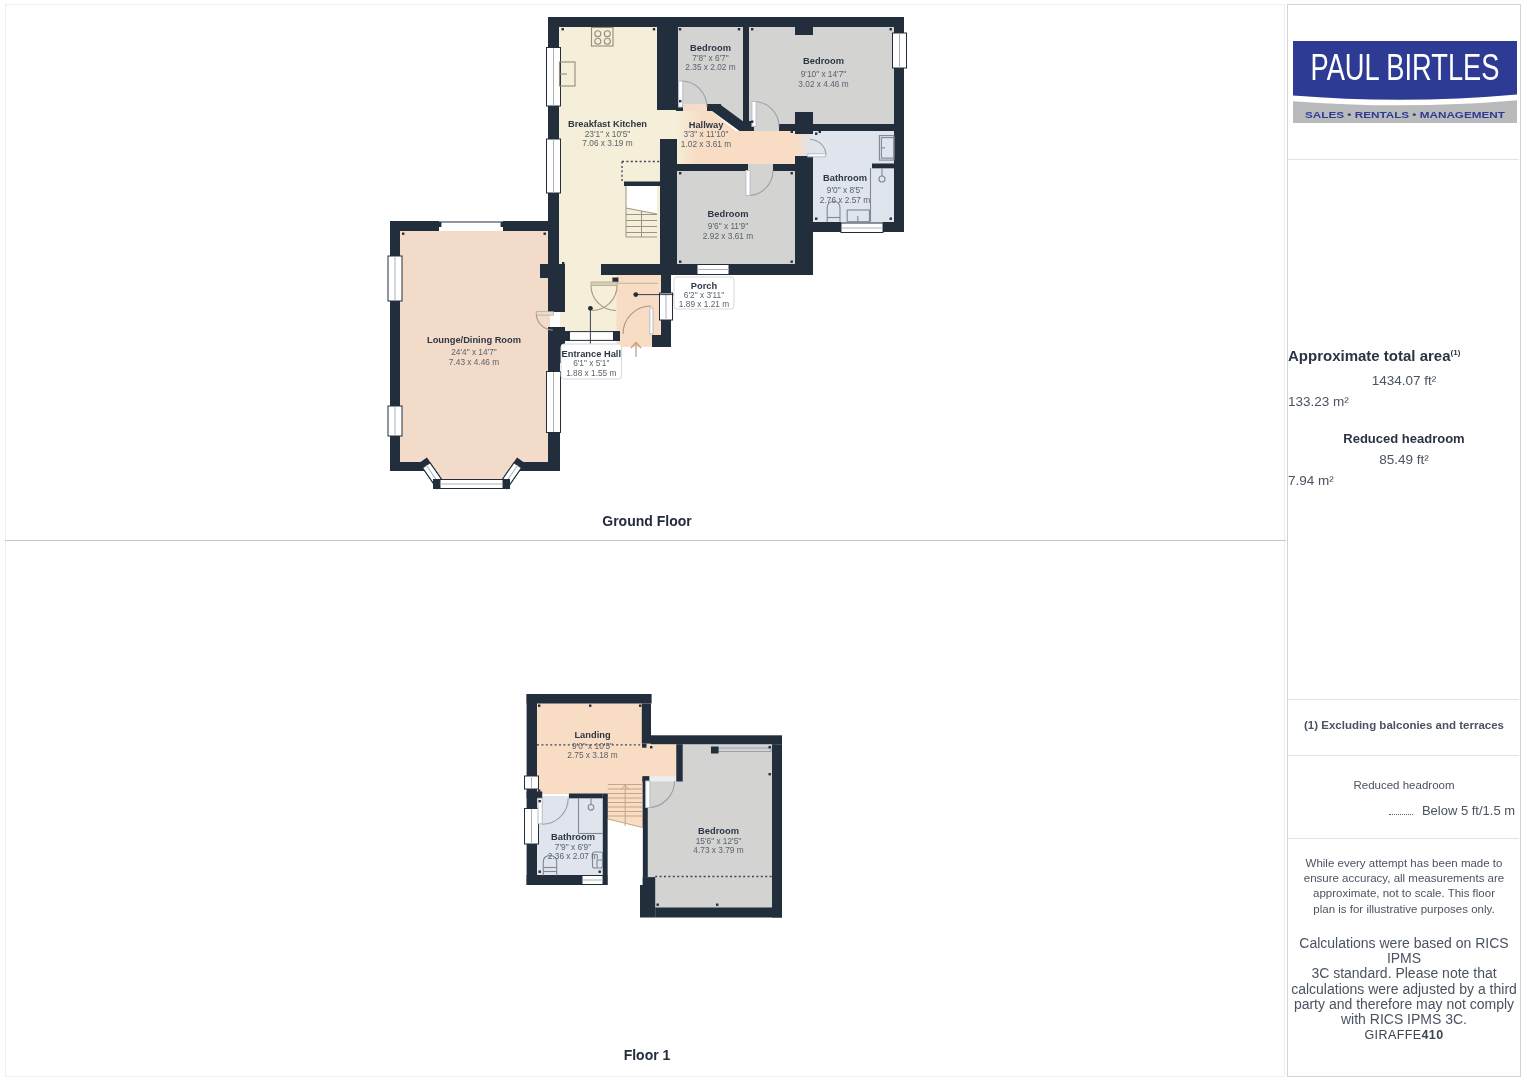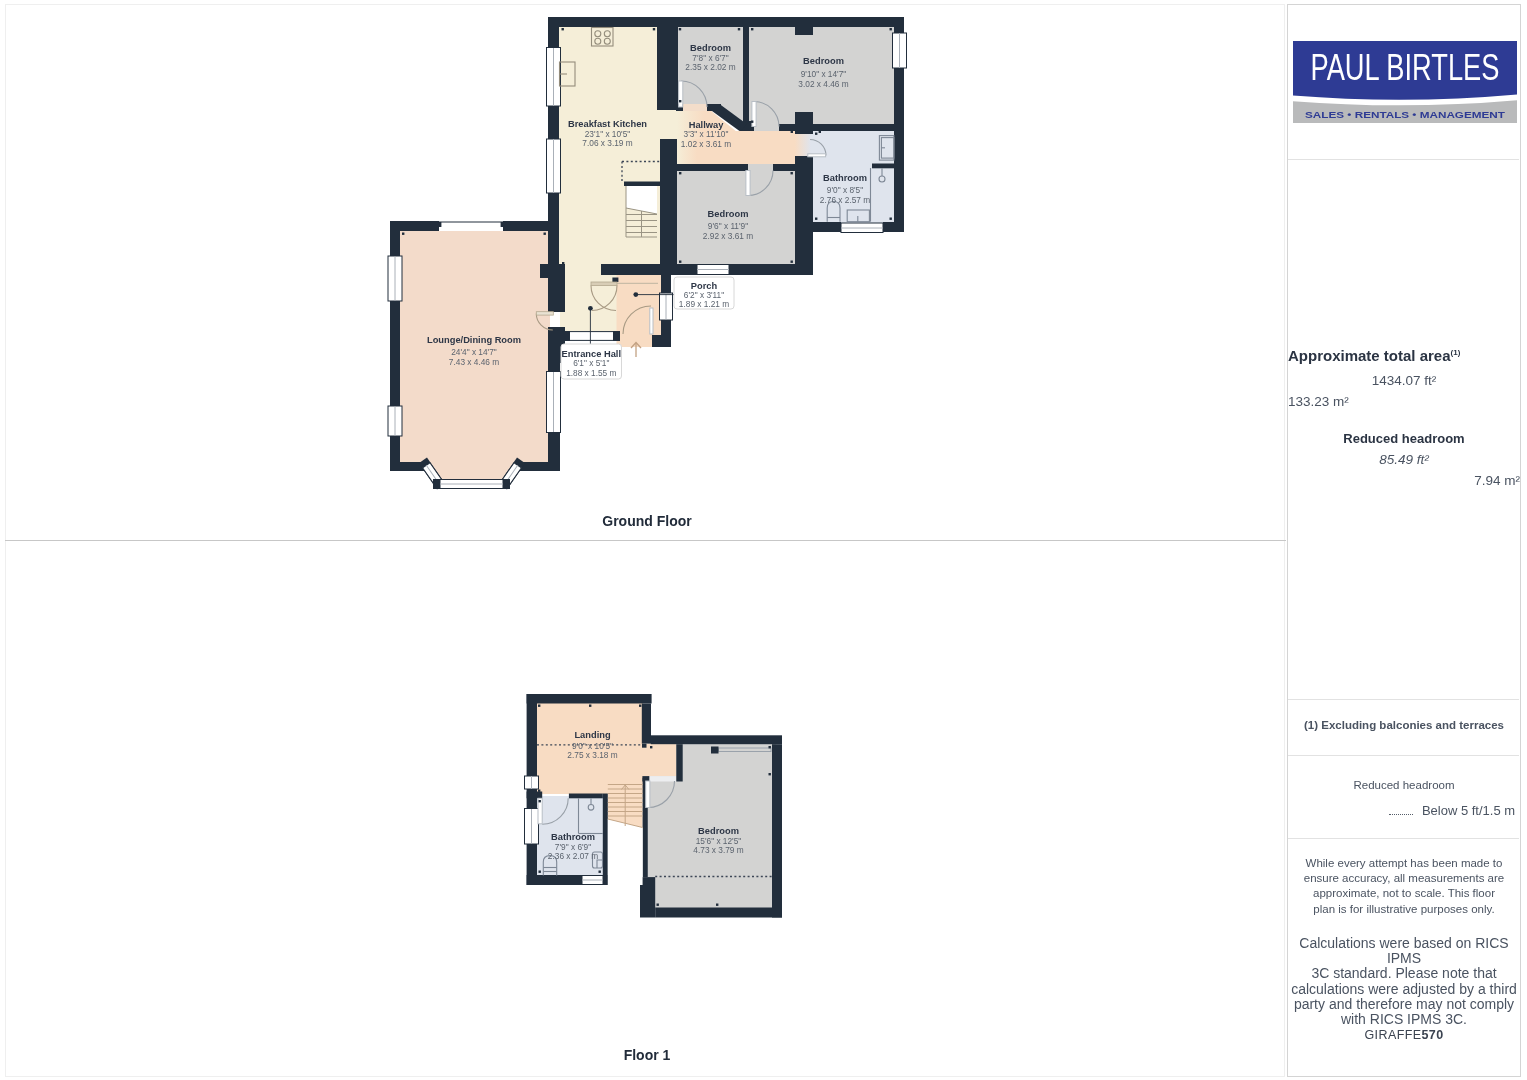--- a/index.html
+++ b/index.html
@@ -590,7 +590,7 @@
 
 <div class="abs" style="left:1288px;top:431px;width:232px;text-align:center;font-size:13px;font-weight:700;color:#2b3443;">Reduced headroom</div>
 
-<div class="abs" style="left:1288px;top:452px;width:232px;text-align:center;font-size:13.5px;color:#4a5361;font-style:italic;">85.49 ft²</div>
+<div class="abs" style="left:1288px;top:452px;width:232px;text-align:center;font-size:13.5px;color:#4a5361;">85.49 ft²</div>
 
 <div class="abs" style="left:1288px;top:473px;width:232px;text-align:right;font-size:13.5px;color:#4a5361;">7.94 m²</div>
 

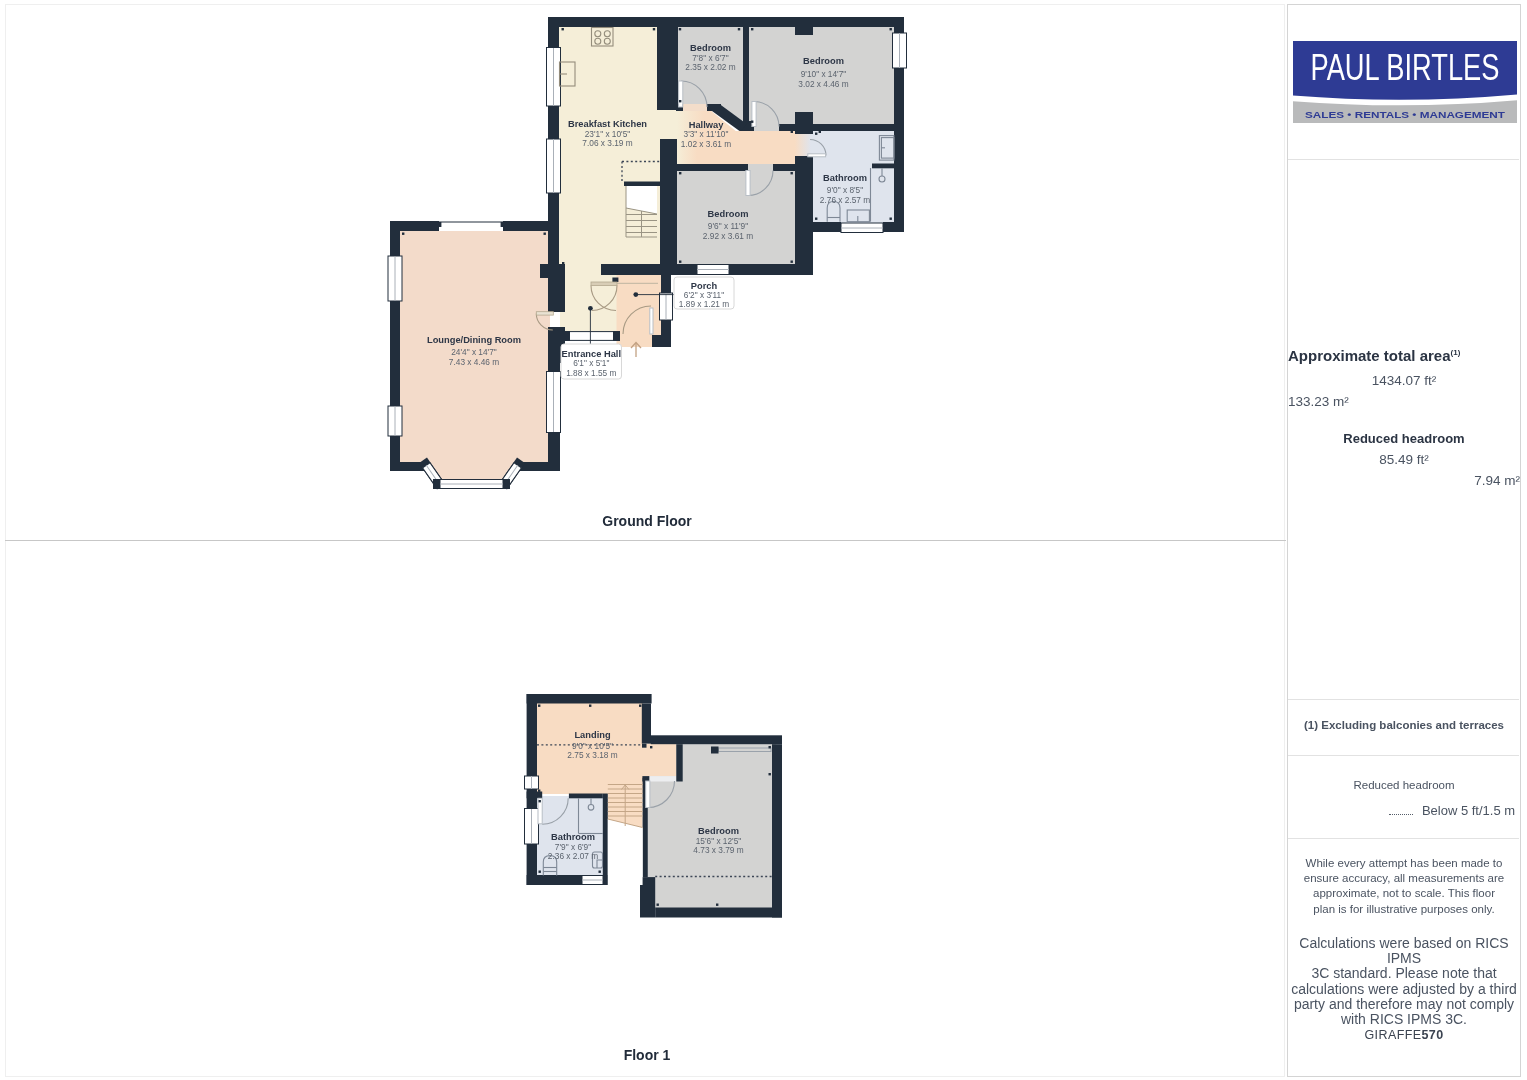--- a/index.html
+++ b/index.html
@@ -592,7 +592,7 @@
 
 <div class="abs" style="left:1288px;top:452px;width:232px;text-align:center;font-size:13.5px;color:#4a5361;">85.49 ft²</div>
 
-<div class="abs" style="left:1288px;top:473px;width:232px;text-align:right;font-size:13.5px;color:#4a5361;">7.94 m²</div>
+<div class="abs" style="left:1288px;top:473px;width:232px;text-align:left;font-size:13.5px;color:#4a5361;">7.94 m²</div>
 
 <div class="abs" style="left:1288px;top:719px;width:232px;text-align:center;font-size:11.5px;color:#4a5361;font-weight:bold;">(1) Excluding balconies and terraces</div>
 

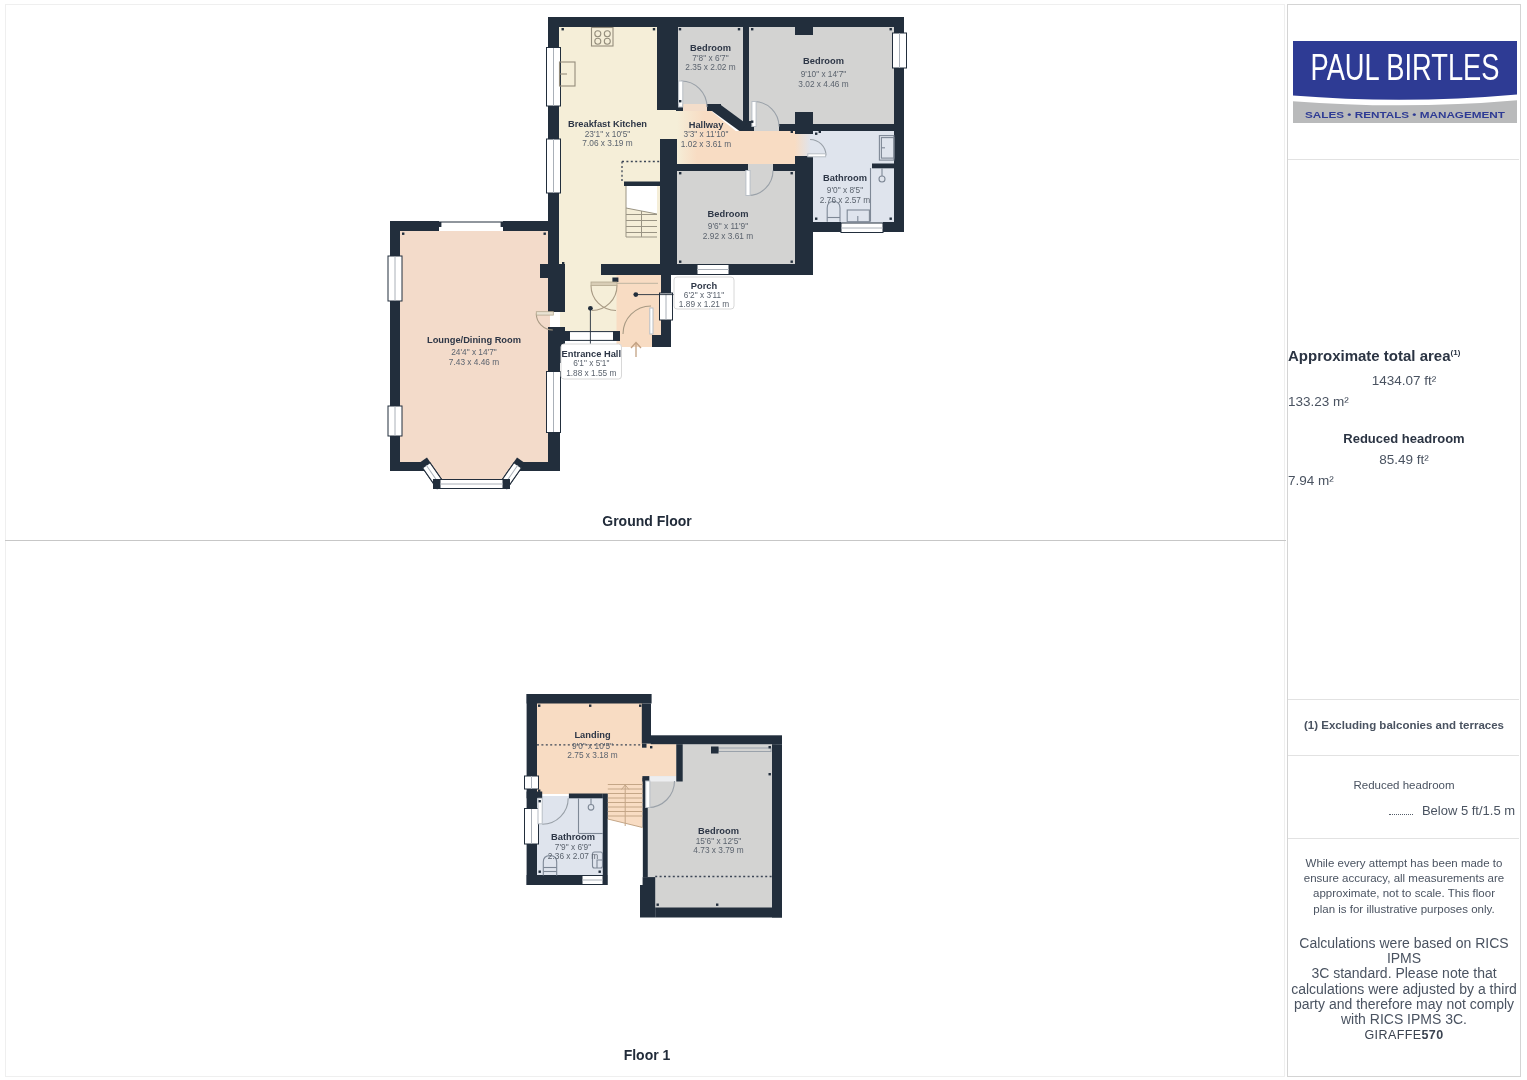--- a/index.html
+++ b/index.html
@@ -604,6 +604,6 @@
 
 <div class="abs" style="left:1290px;top:936px;width:228px;text-align:center;font-size:14px;line-height:15.2px;color:#4a5361;">Calculations were based on RICS IPMS<br>3C standard. Please note that<br>calculations were adjusted by a third<br>party and therefore may not comply<br>with RICS IPMS 3C.</div>
 
-<div class="abs" style="left:1288px;top:1028px;width:232px;text-align:center;font-size:12.5px;letter-spacing:0.4px;color:#3b4350;">GIRAFFE<b>570</b></div>
+<div class="abs" style="left:1288px;top:1028px;width:232px;text-align:center;font-size:12.5px;letter-spacing:0.4px;color:#3b4350;">GIRAFFE<b>410</b></div>
 
 </body></html>

